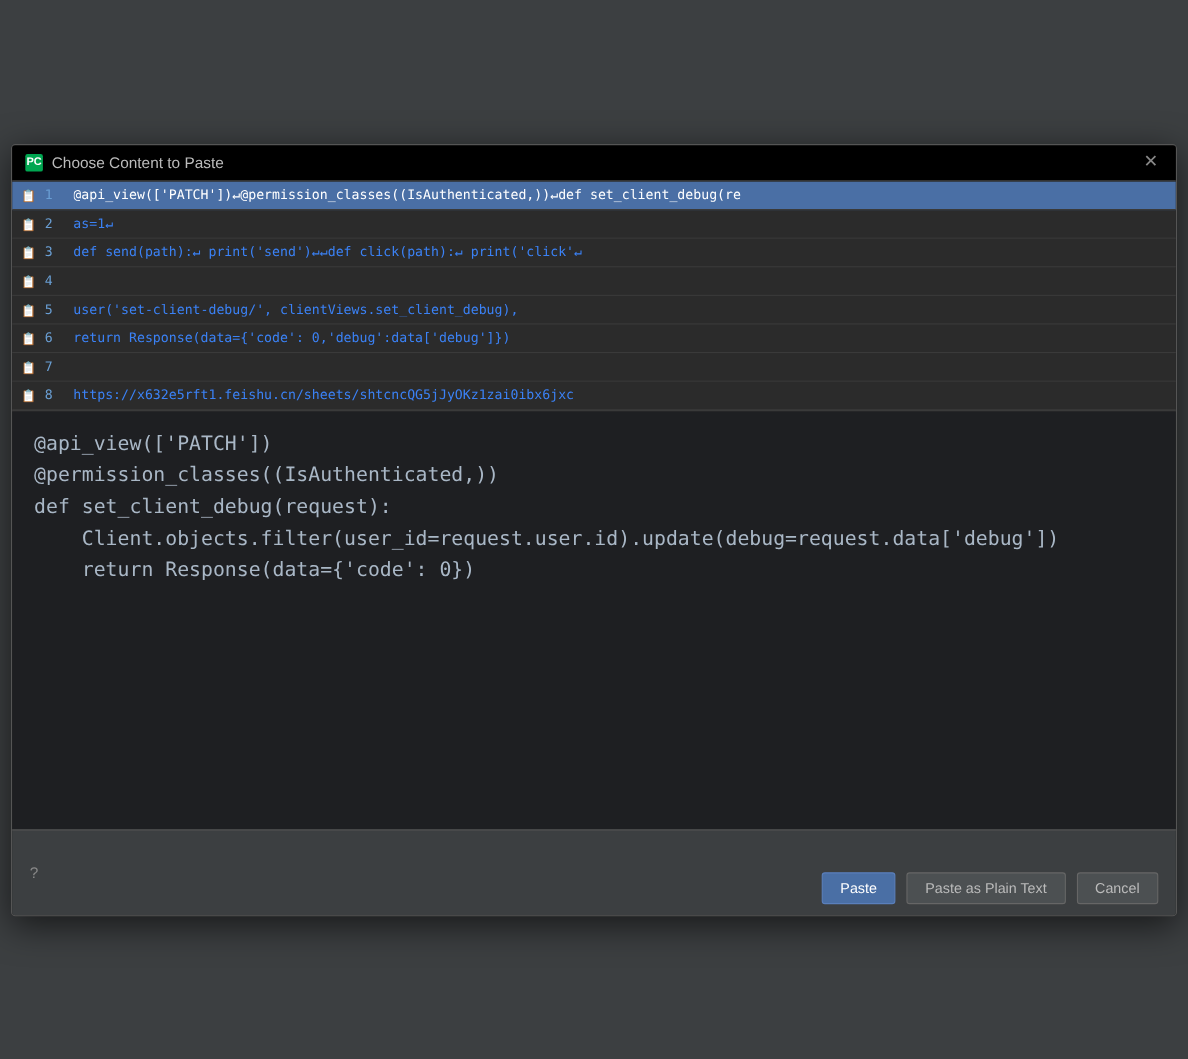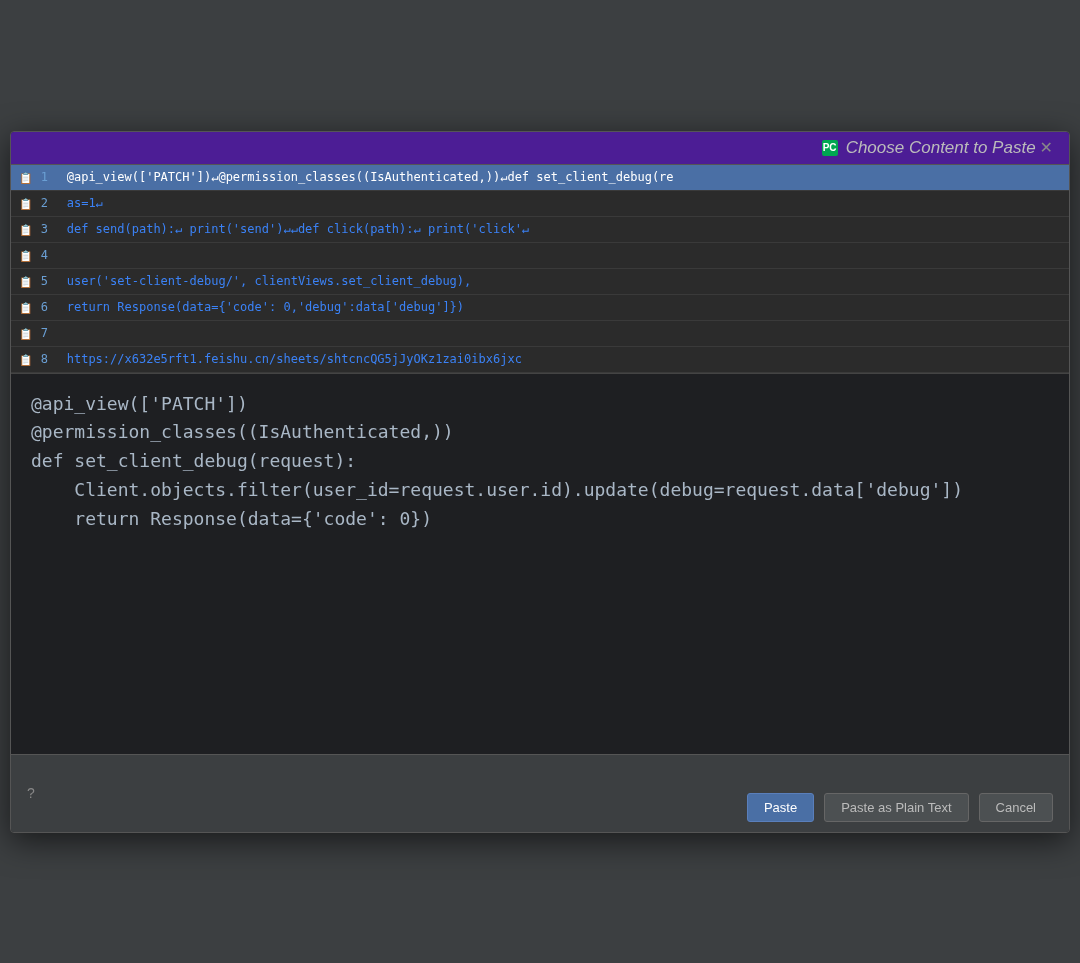--- a/index.html
+++ b/index.html
@@ -25,10 +25,10 @@
     }
 
     .title-bar {
-      background: #4c1d95;
-      display: flex;
-      align-items: center;
-      justify-content: flex-end;
+      background: #000000;
+      display: flex;
+      align-items: center;
+      justify-content: space-between;
       padding: 6px 12px;
       min-height: 32px;
       border-bottom: 1px solid #555;

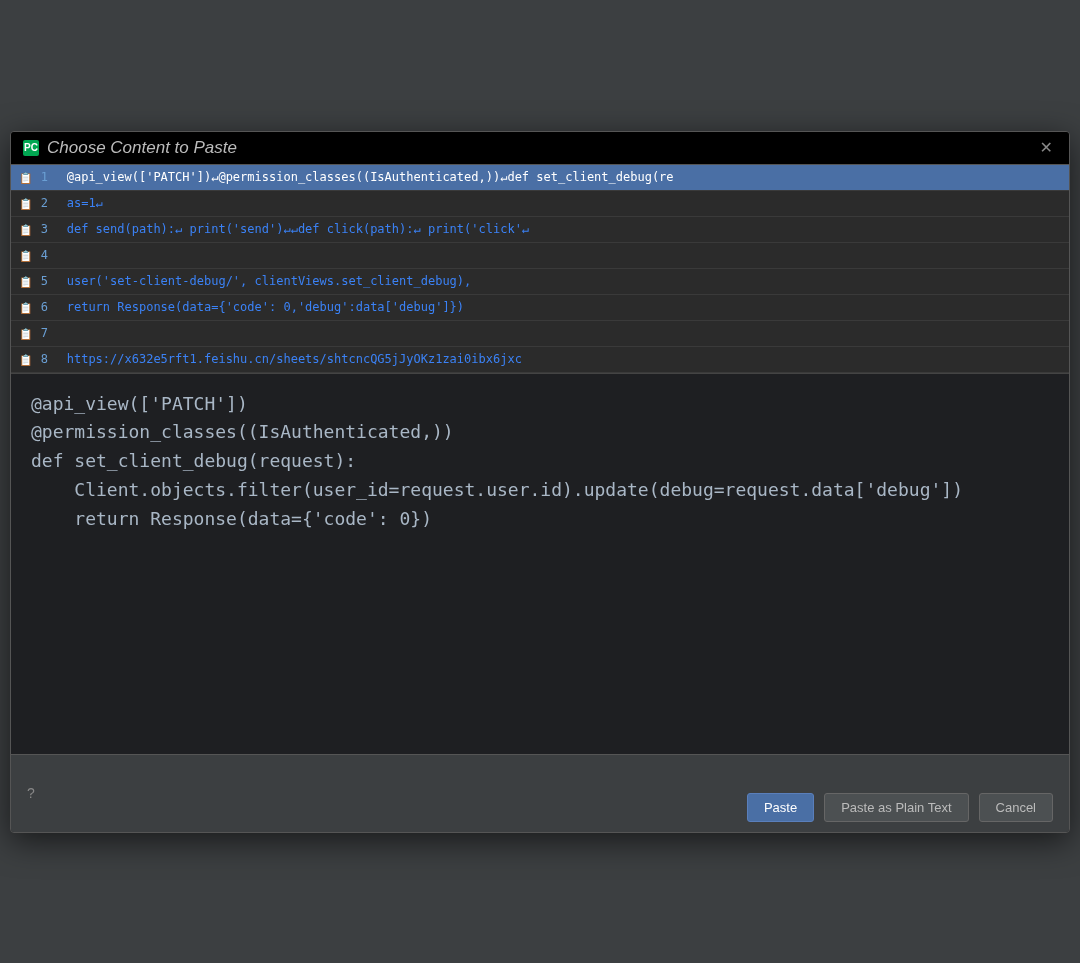--- a/index.html
+++ b/index.html
@@ -56,9 +56,8 @@
 
     .title-bar-title {
       color: #bbb;
-      font-size: 17px;
-      font-family: sans-serif;
-      font-style: italic;
+      font-size: 14px;
+      font-family: sans-serif;
     }
 
     .title-bar-close {

